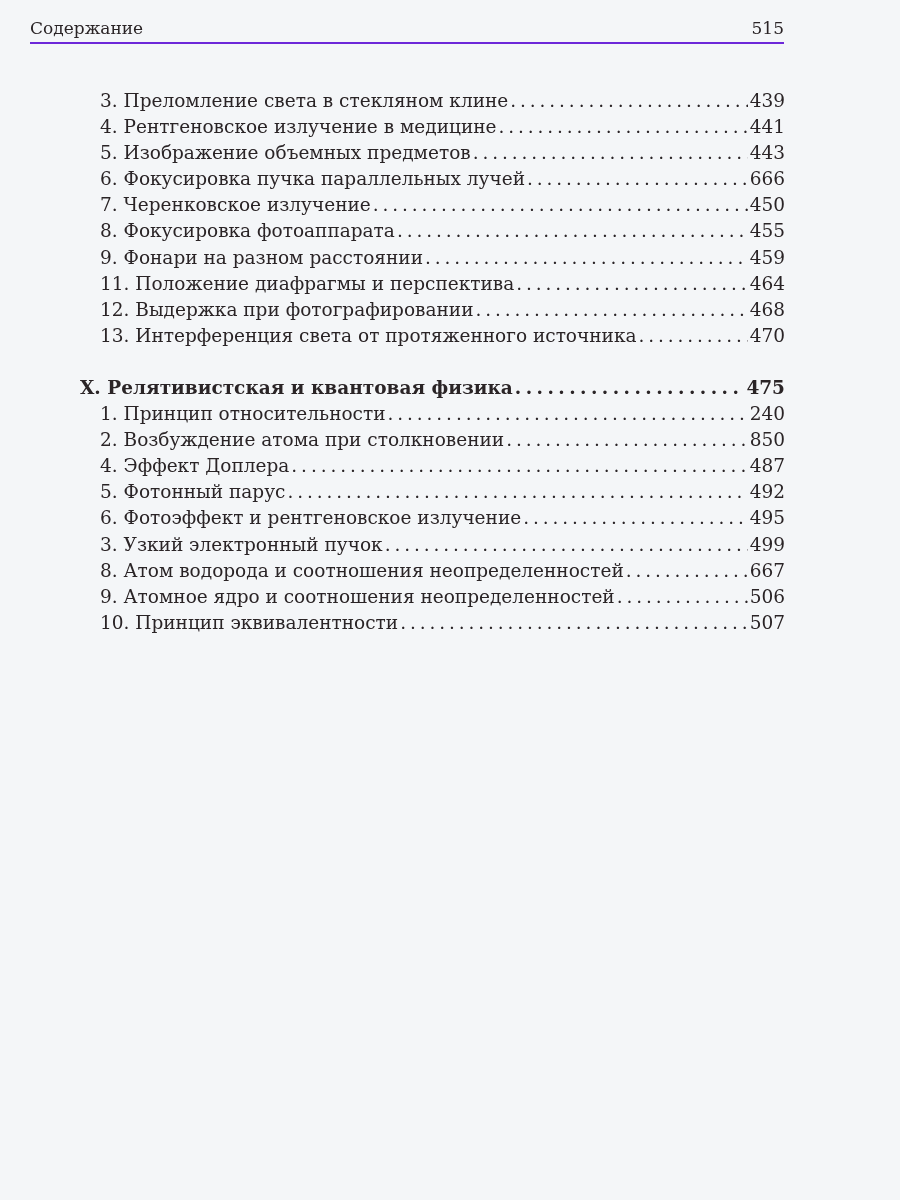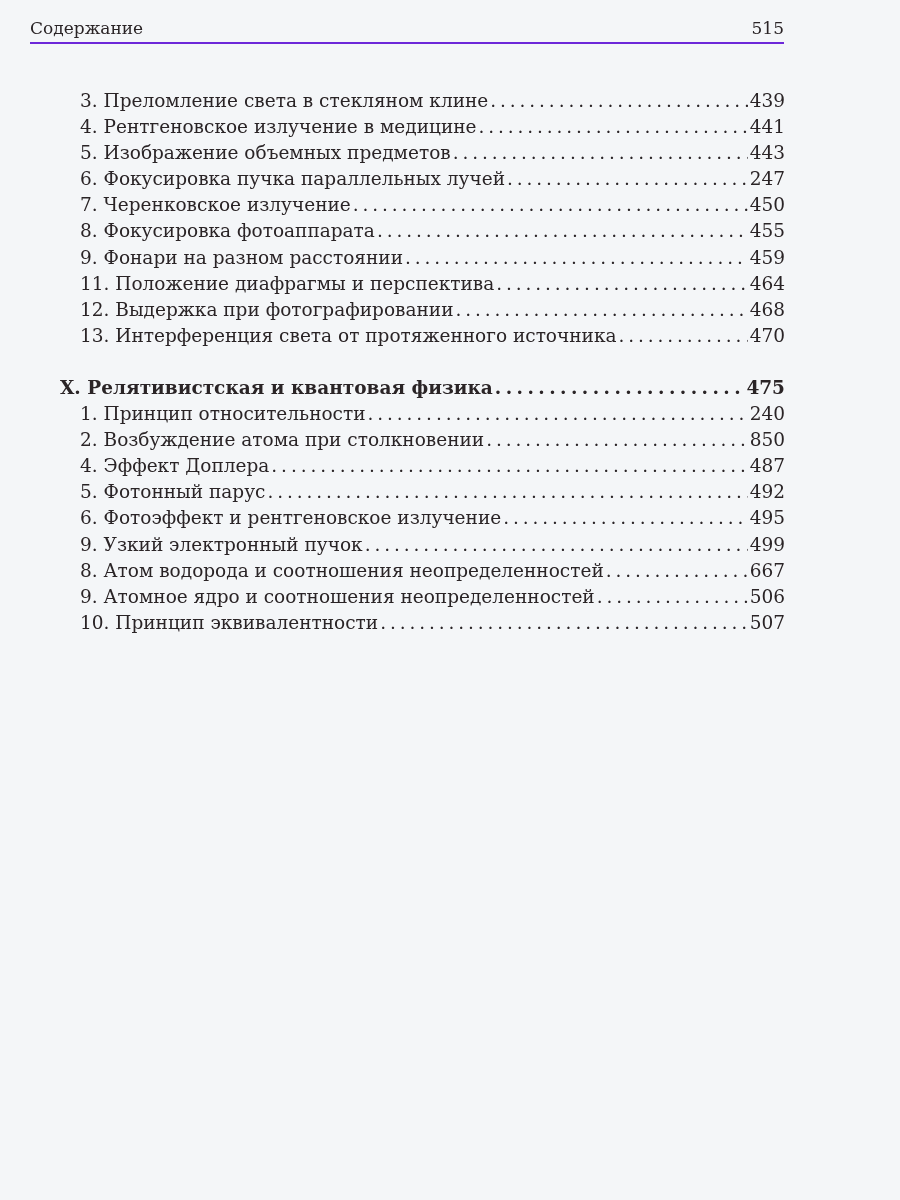--- a/index.html
+++ b/index.html
@@ -23,7 +23,7 @@
   .entry {
     display: flex; align-items: baseline;
     font-size: 18.5px; line-height: 26.1px; height: 26.1px;
-    white-space: nowrap; overflow: hidden;
+    white-space: nowrap; overflow: hidden; margin-left: 20px;
   }
   .entry.sub { padding-left: 20px; }
   .entry .title { flex: 0 0 auto; }

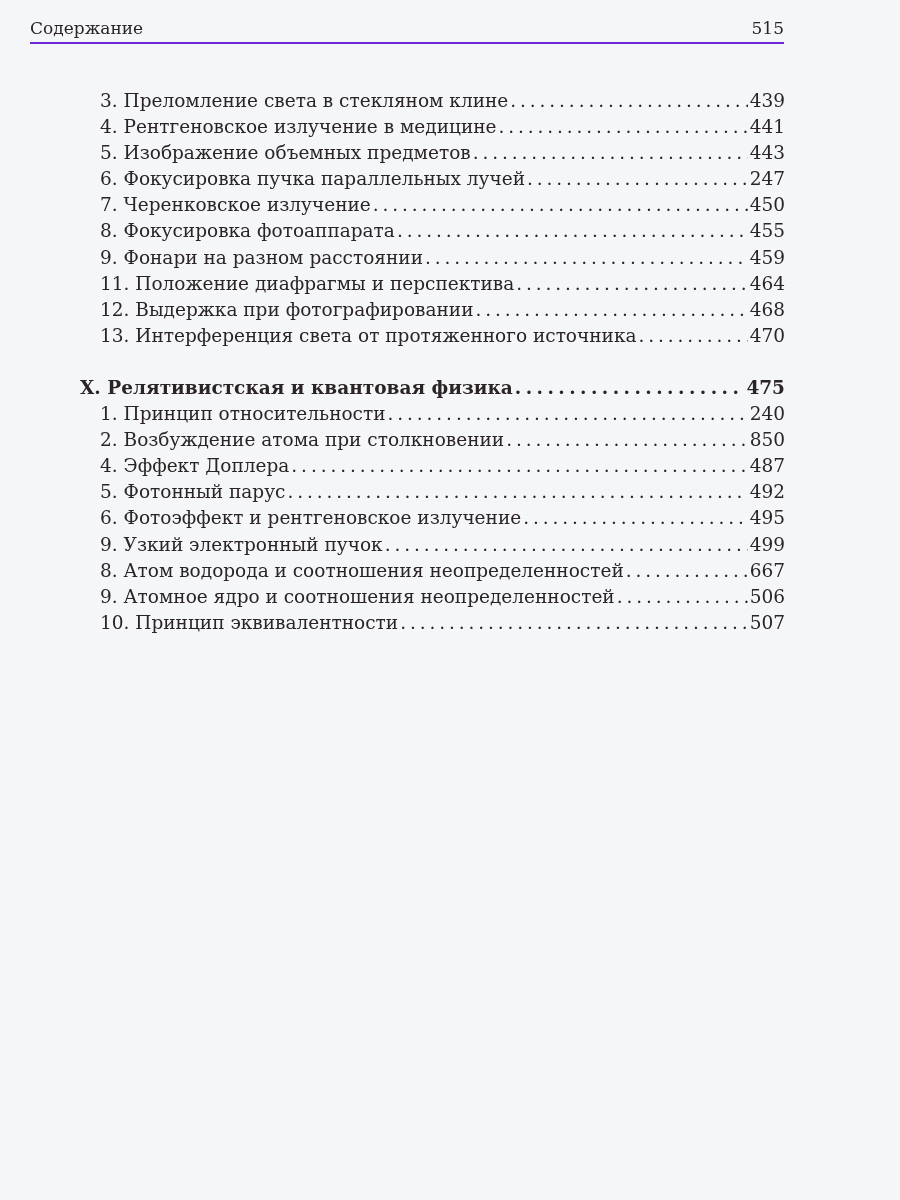--- a/index.html
+++ b/index.html
@@ -67,7 +67,7 @@
       <div class="entry sub">
         <span class="title">6. Фокусировка пучка параллельных лучей</span>
         <span class="dots"></span>
-        <span class="page">247</span>
+        <span class="page">666</span>
       </div>
       <div class="entry sub">
         <span class="title">7. Черенковское излучение</span>

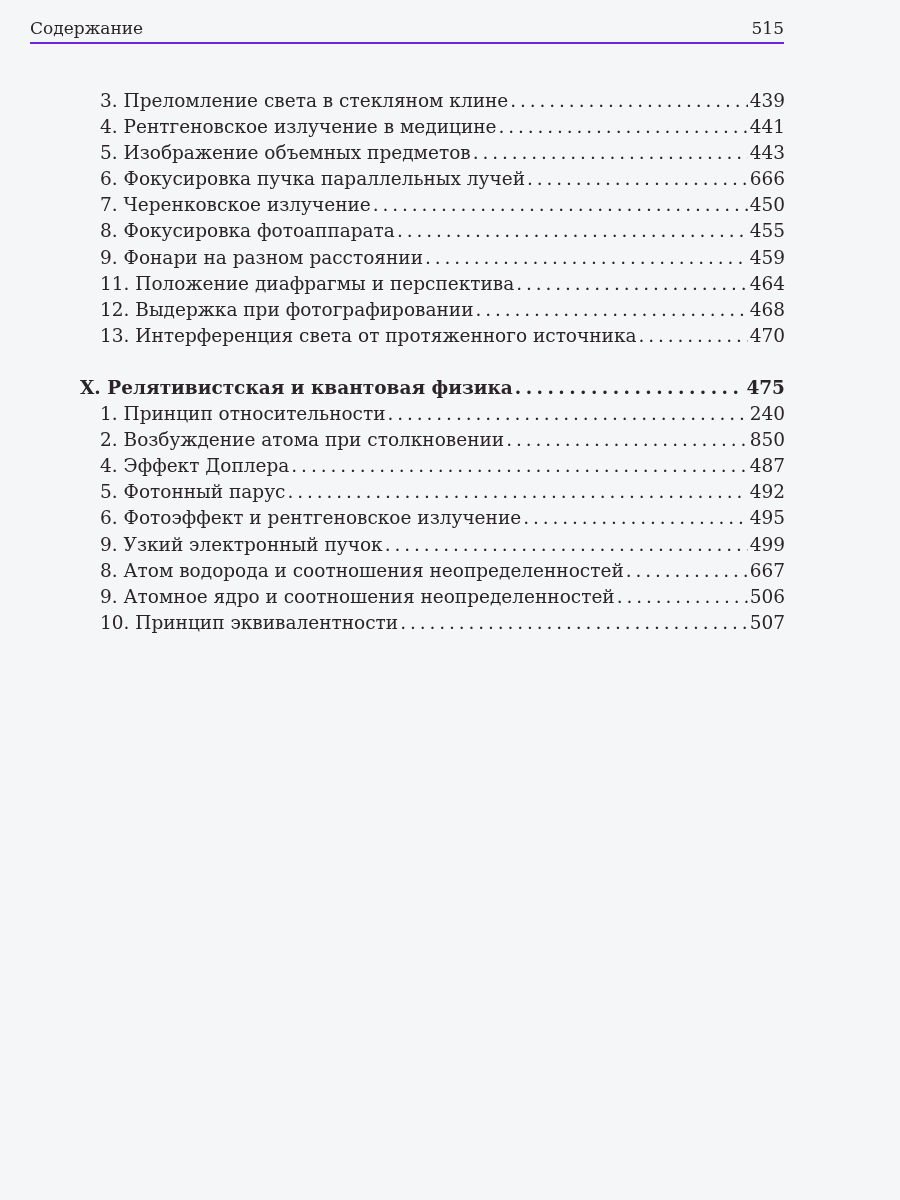--- a/index.html
+++ b/index.html
@@ -132,7 +132,7 @@
         <span class="page">495</span>
       </div>
       <div class="entry sub">
-        <span class="title">9. Узкий электронный пучок</span>
+        <span class="title">3. Узкий электронный пучок</span>
         <span class="dots"></span>
         <span class="page">499</span>
       </div>

